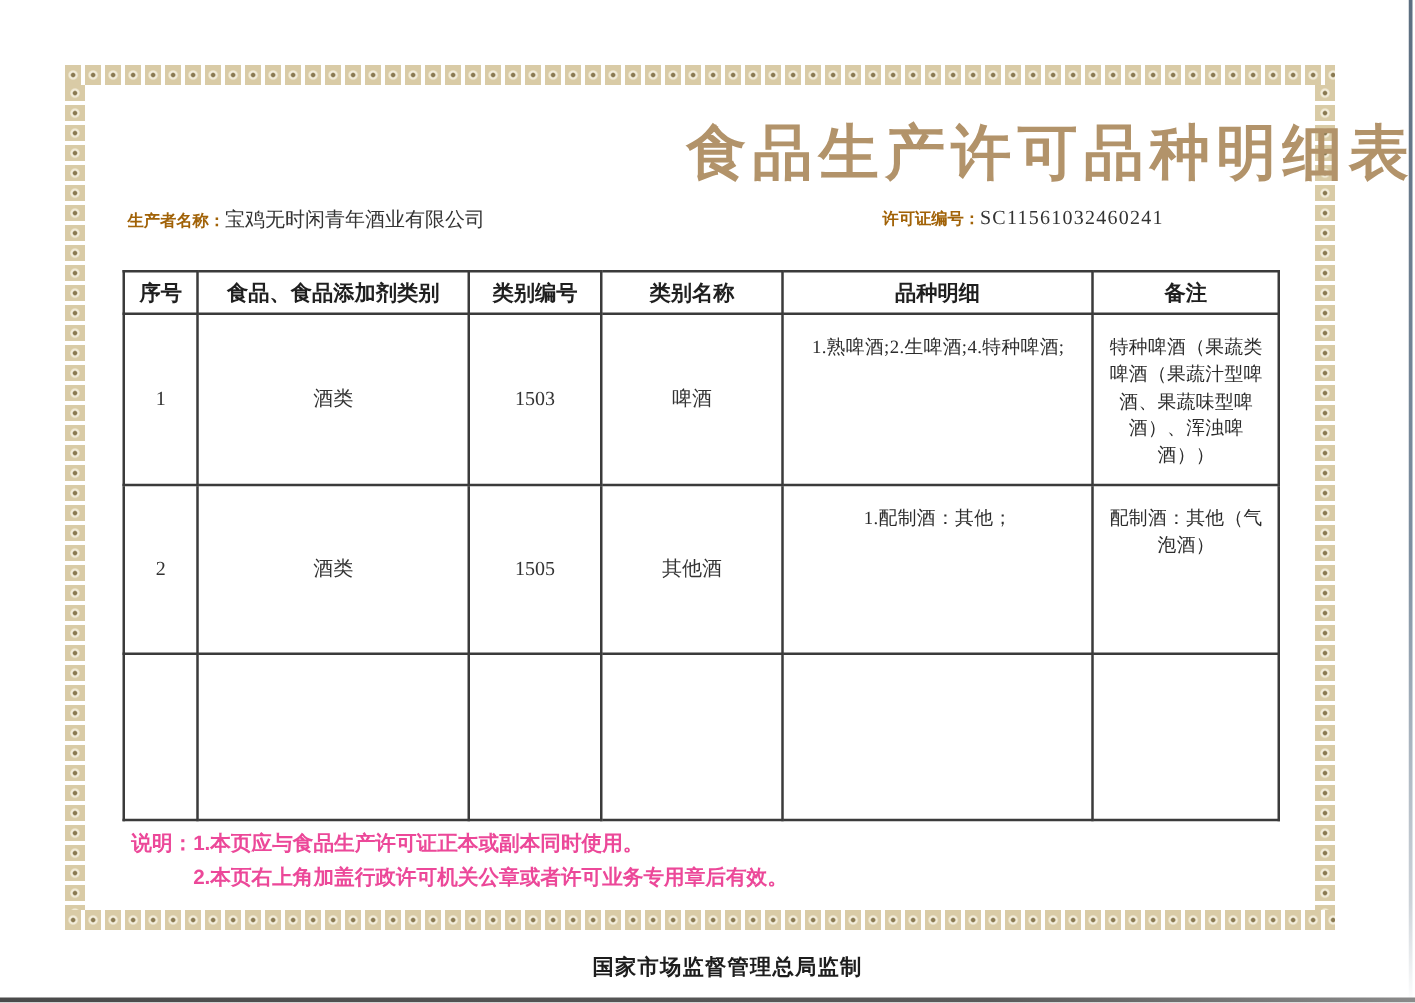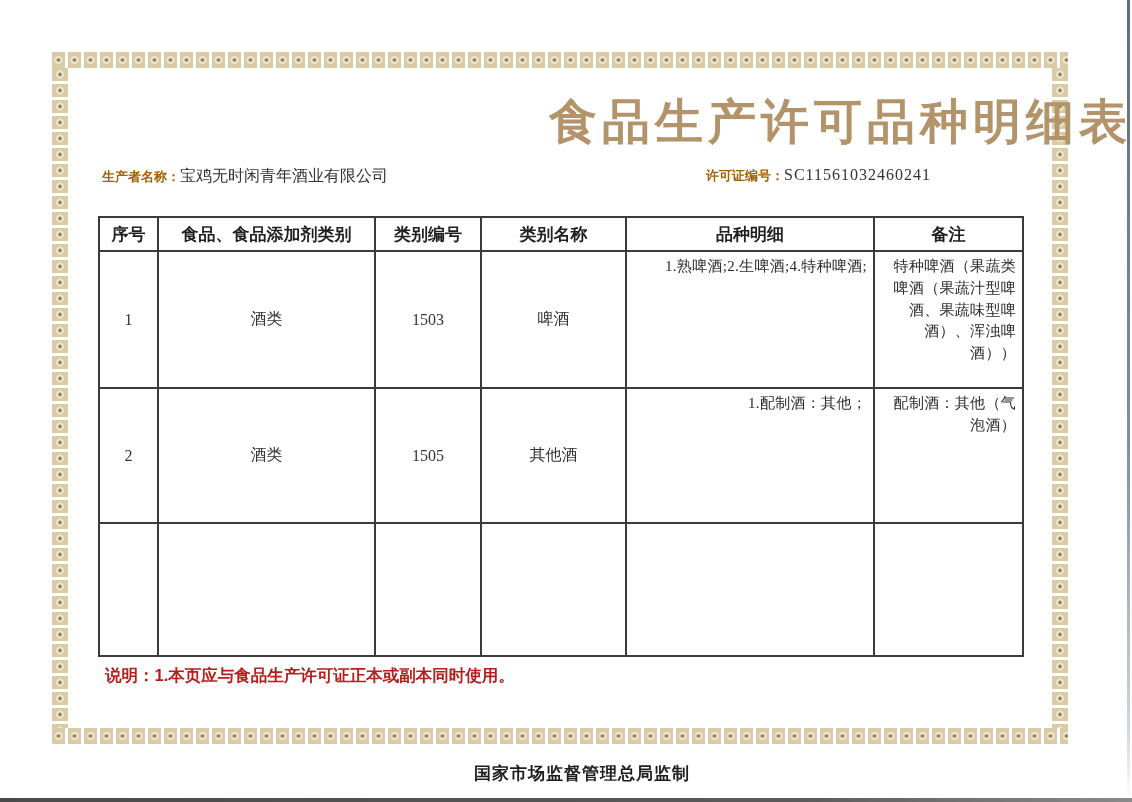--- a/index.html
+++ b/index.html
@@ -104,8 +104,8 @@
   .row-3 { height: 133px; }
   td.c-center { text-align: center; vertical-align: middle; color: #333; }
   td.c-top {
-    text-align: right; vertical-align: top;
-    padding: 4px 6px 4px 7px;
+    text-align: center; vertical-align: top;
+    padding: 16px 6px 4px 7px;
     font-size: 15px; line-height: 1.45;
     color: #2c2c2c;
     letter-spacing: 0.3px;

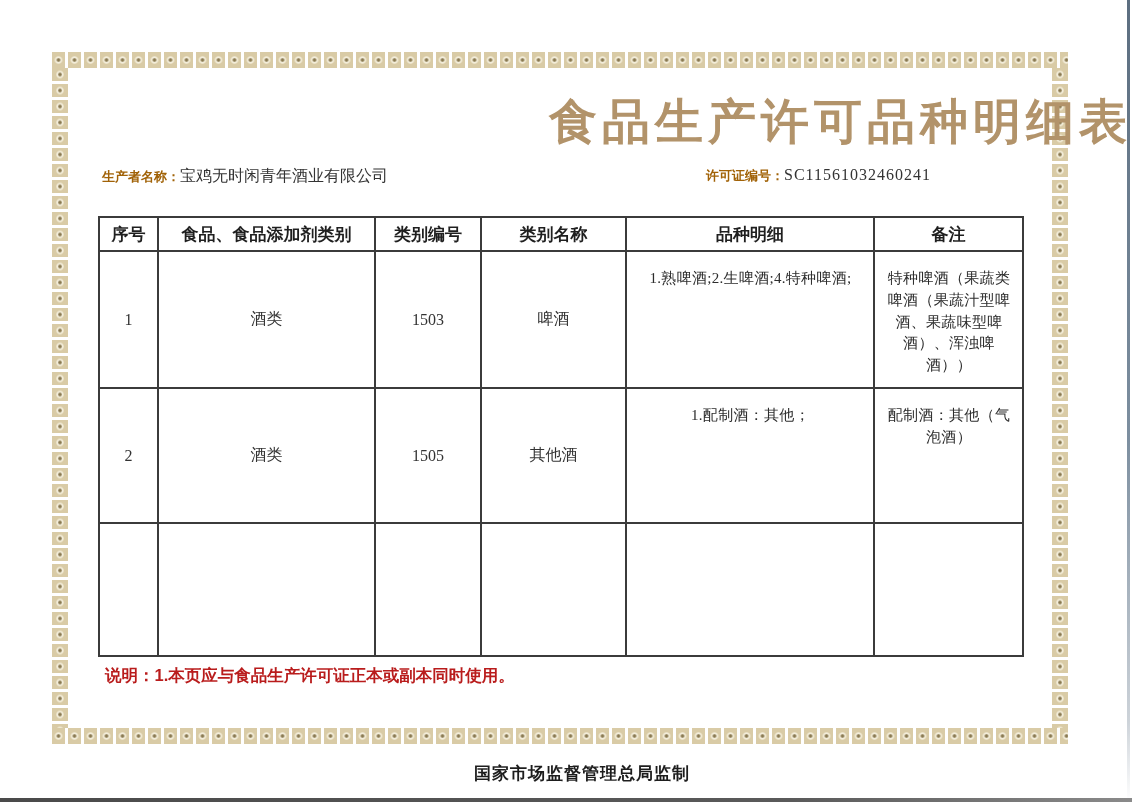--- a/index.html
+++ b/index.html
@@ -118,7 +118,7 @@
     font-family: "Liberation Sans", sans-serif;
     font-weight: bold;
     font-size: 16.5px;
-    color: #b91c1c;
+    color: #ec4899;
     line-height: 1.65;
   }
   .notes-label { white-space: nowrap; }

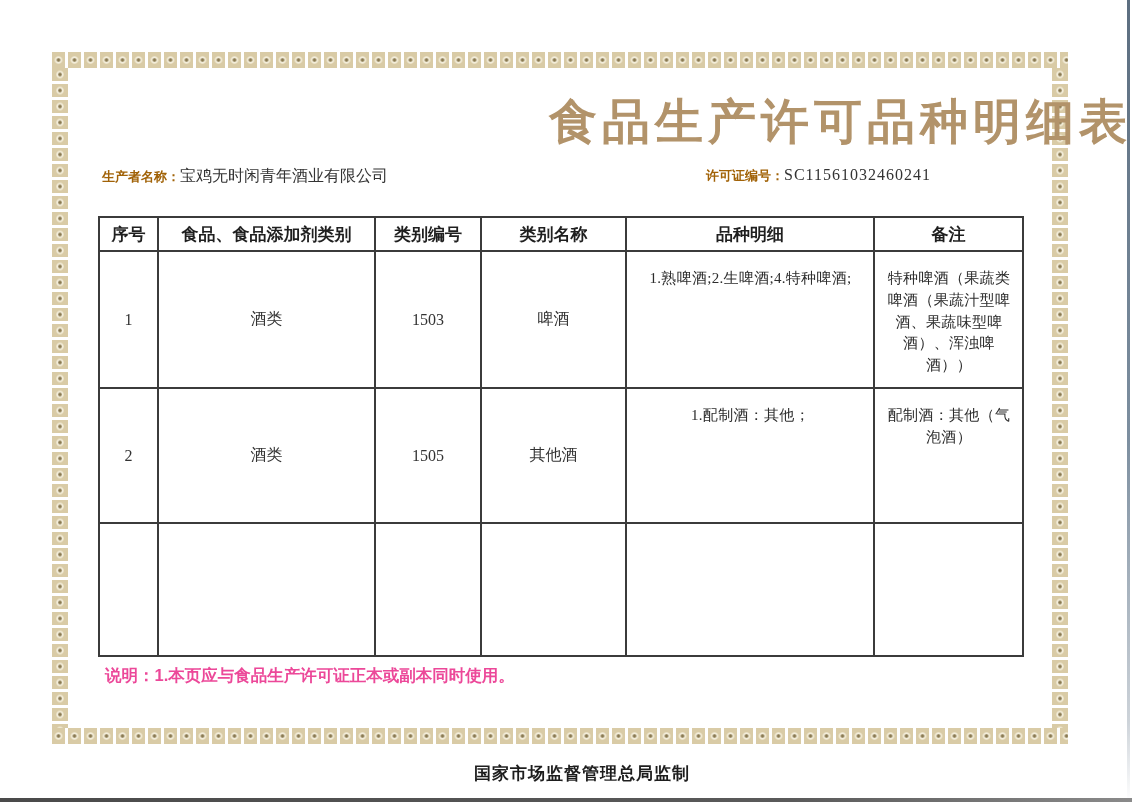--- a/index.html
+++ b/index.html
@@ -209,6 +209,7 @@
   <div class="notes-label">说明：</div>
   <div class="notes-lines">
     <div>1.本页应与食品生产许可证正本或副本同时使用。</div>
+    <div>2.本页右上角加盖行政许可机关公章或者许可业务专用章后有效。</div>
   </div>
 </div>
 

